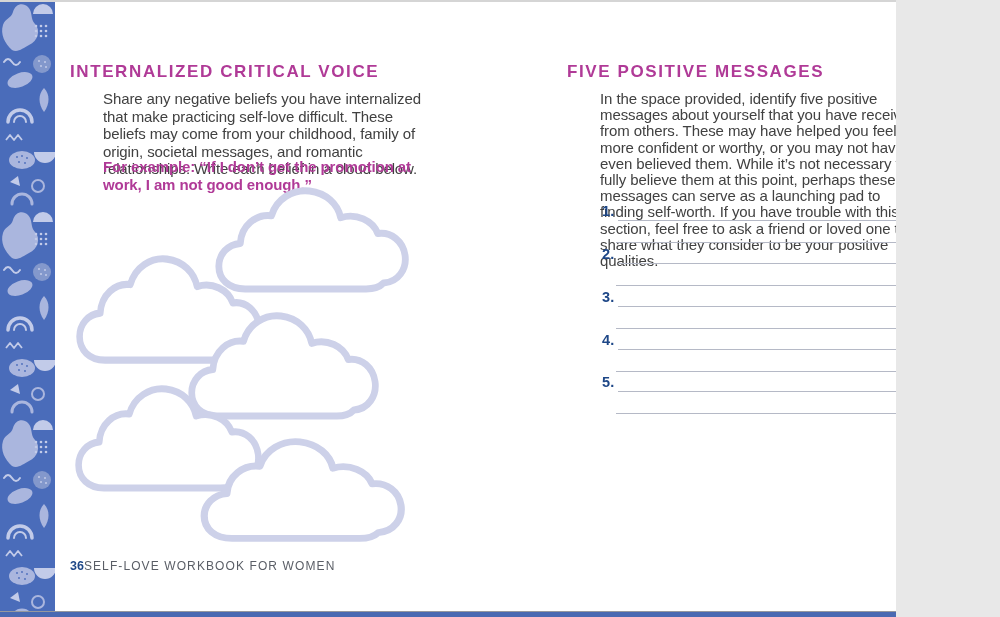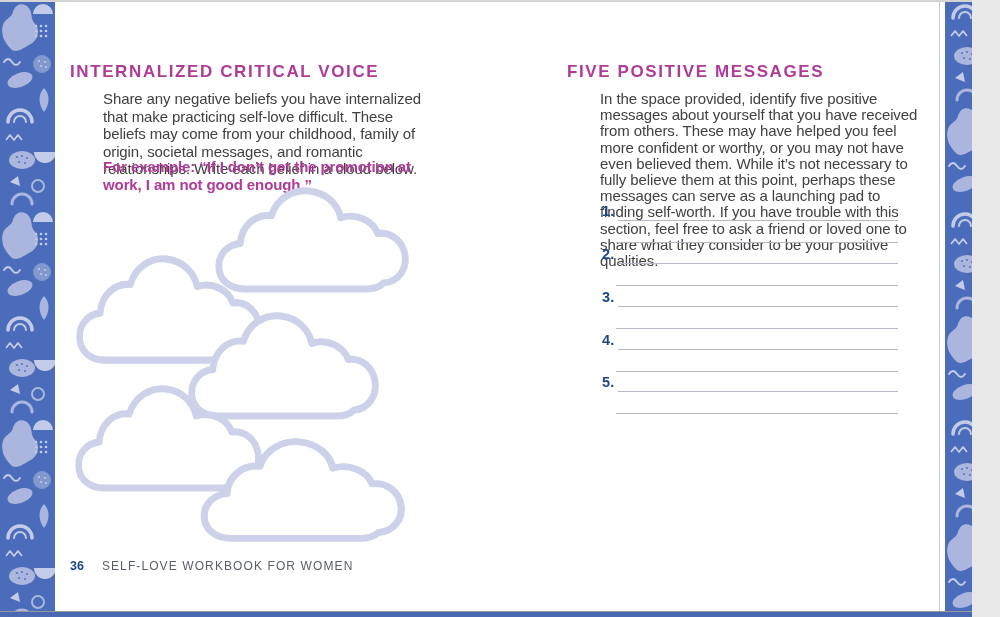--- a/index.html
+++ b/index.html
@@ -4,7 +4,7 @@
 <style>
   html,body{margin:0;padding:0;background:#e8e8e8;}
   #canvas{
-    position:relative;width:972px;height:617px;overflow:hidden;
+    position:relative;width:896px;height:617px;overflow:hidden;
     background:#ffffff;font-family:"Liberation Sans",sans-serif;
     box-sizing:border-box;
   }

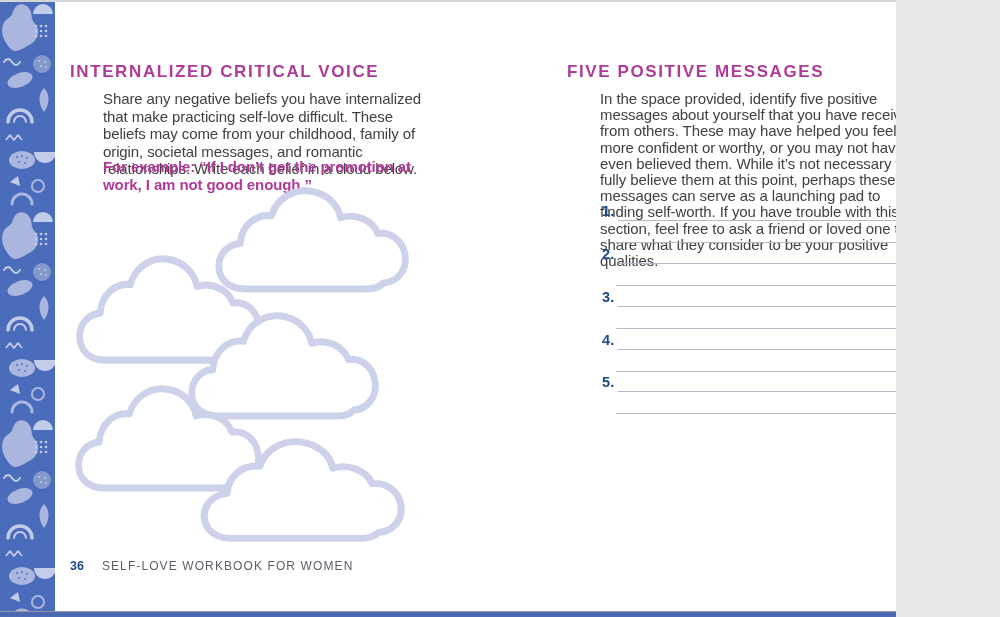--- a/index.html
+++ b/index.html
@@ -59,7 +59,7 @@
   .running-foot{
     font-size:12px;color:#5a5e66;letter-spacing:1.1px;white-space:nowrap;
   }
-  #footer-left{position:absolute;left:70px;top:559px;display:flex;align-items:baseline;gap:18px;}
+  #footer-left{position:absolute;left:70px;top:559px;display:flex;align-items:baseline;gap:0;}
   #footer-right{
     position:absolute;left:600px;top:559px;width:325px;display:flex;
     justify-content:flex-end;align-items:baseline;gap:17px;

